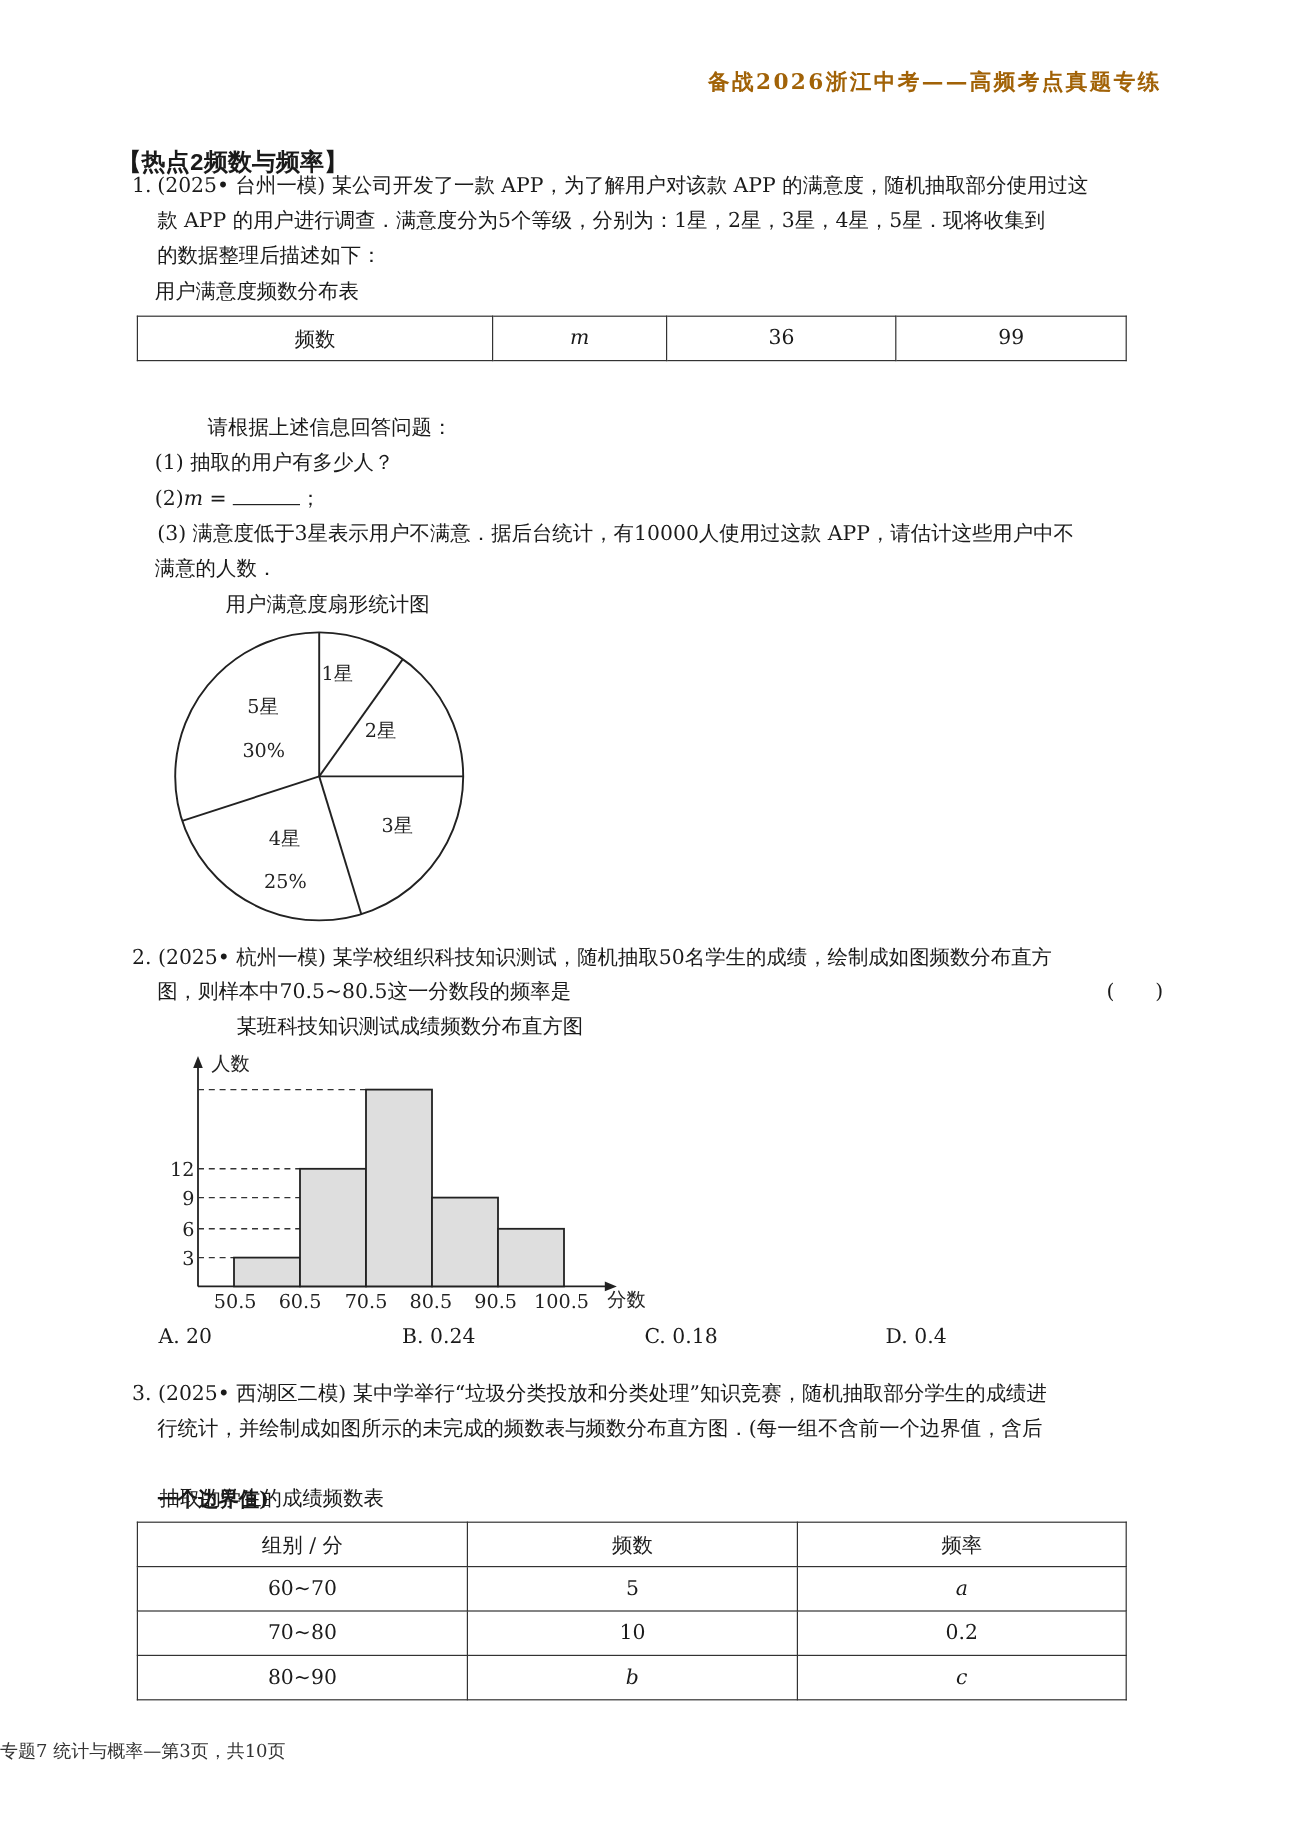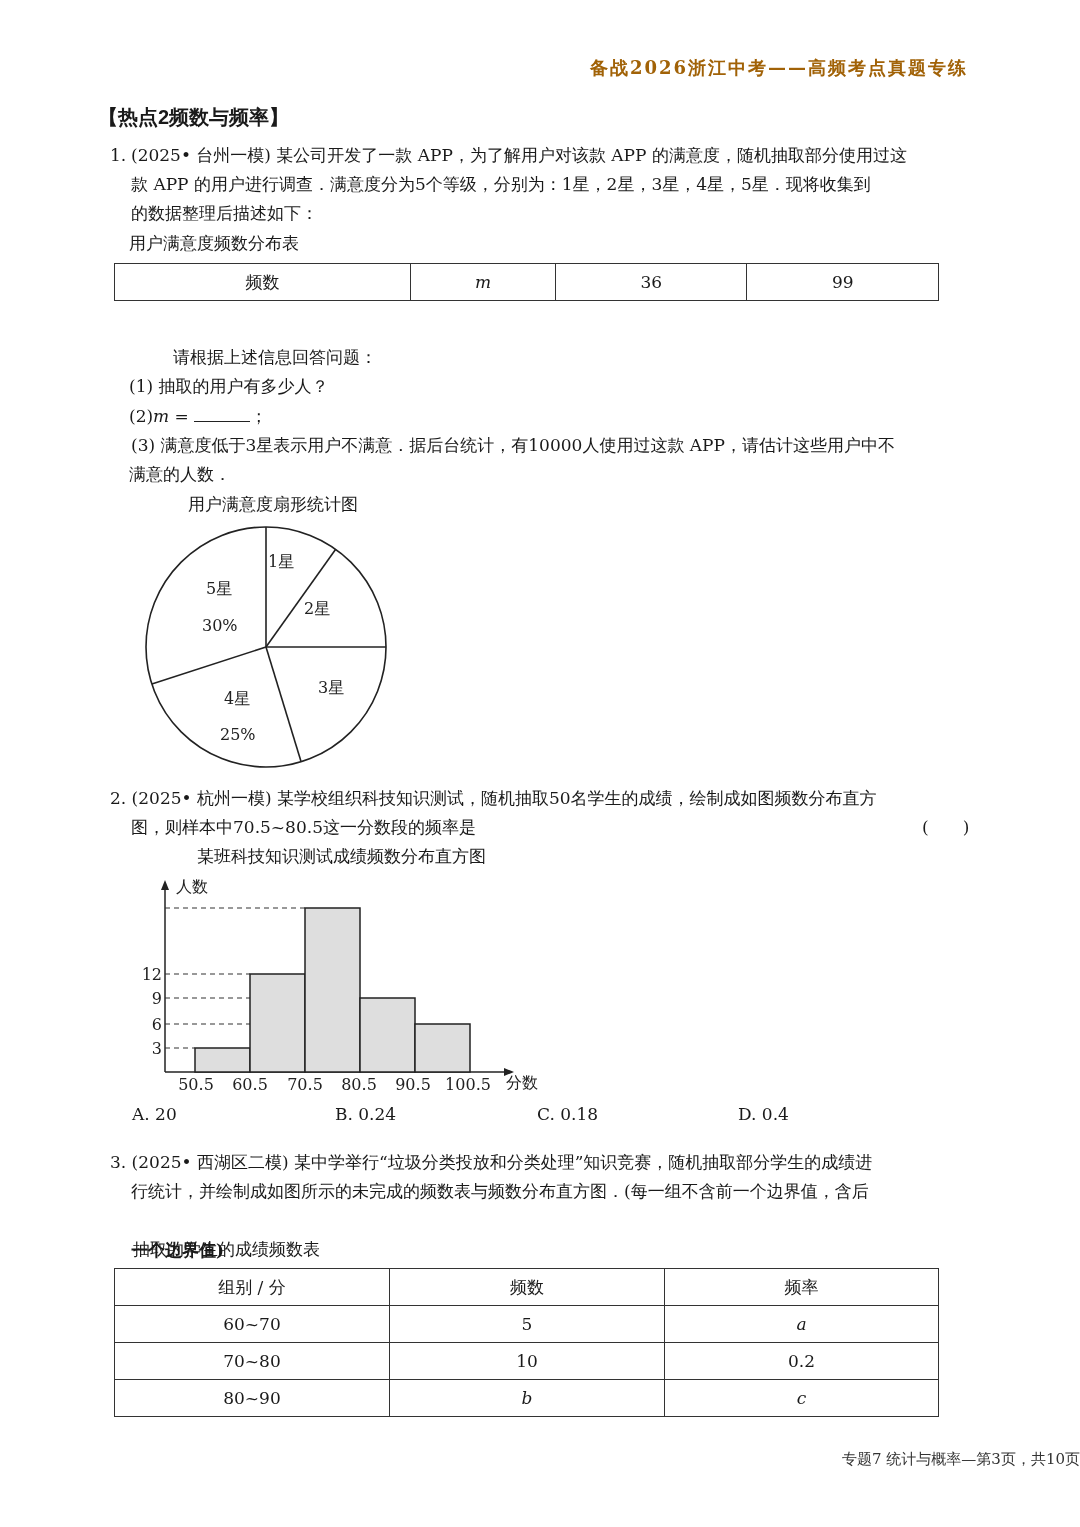--- a/index.html
+++ b/index.html
@@ -7,7 +7,7 @@
          font-family:"DejaVu Serif","Liberation Serif",serif; color:#1a1a1a; }
   .abs { position:absolute; }
   .header { left:590px; top:56px; font-size:18px; letter-spacing:2px; font-weight:bold; color:#a16207; }
-  .section-title { left:98px; top:104px; font-size:20px; font-weight:bold; font-family:Liberation Sans, sans-serif; }
+  .section-title { left:98px; top:122px; font-size:20px; font-weight:bold; font-family:Liberation Mono, monospace; }
   .p { font-size:17px; line-height:29px; }
   table.t { position:absolute; border-collapse:collapse; font-size:17px; }
   table.t td { border:1.5px solid #333; text-align:center; height:36px; padding:0; }

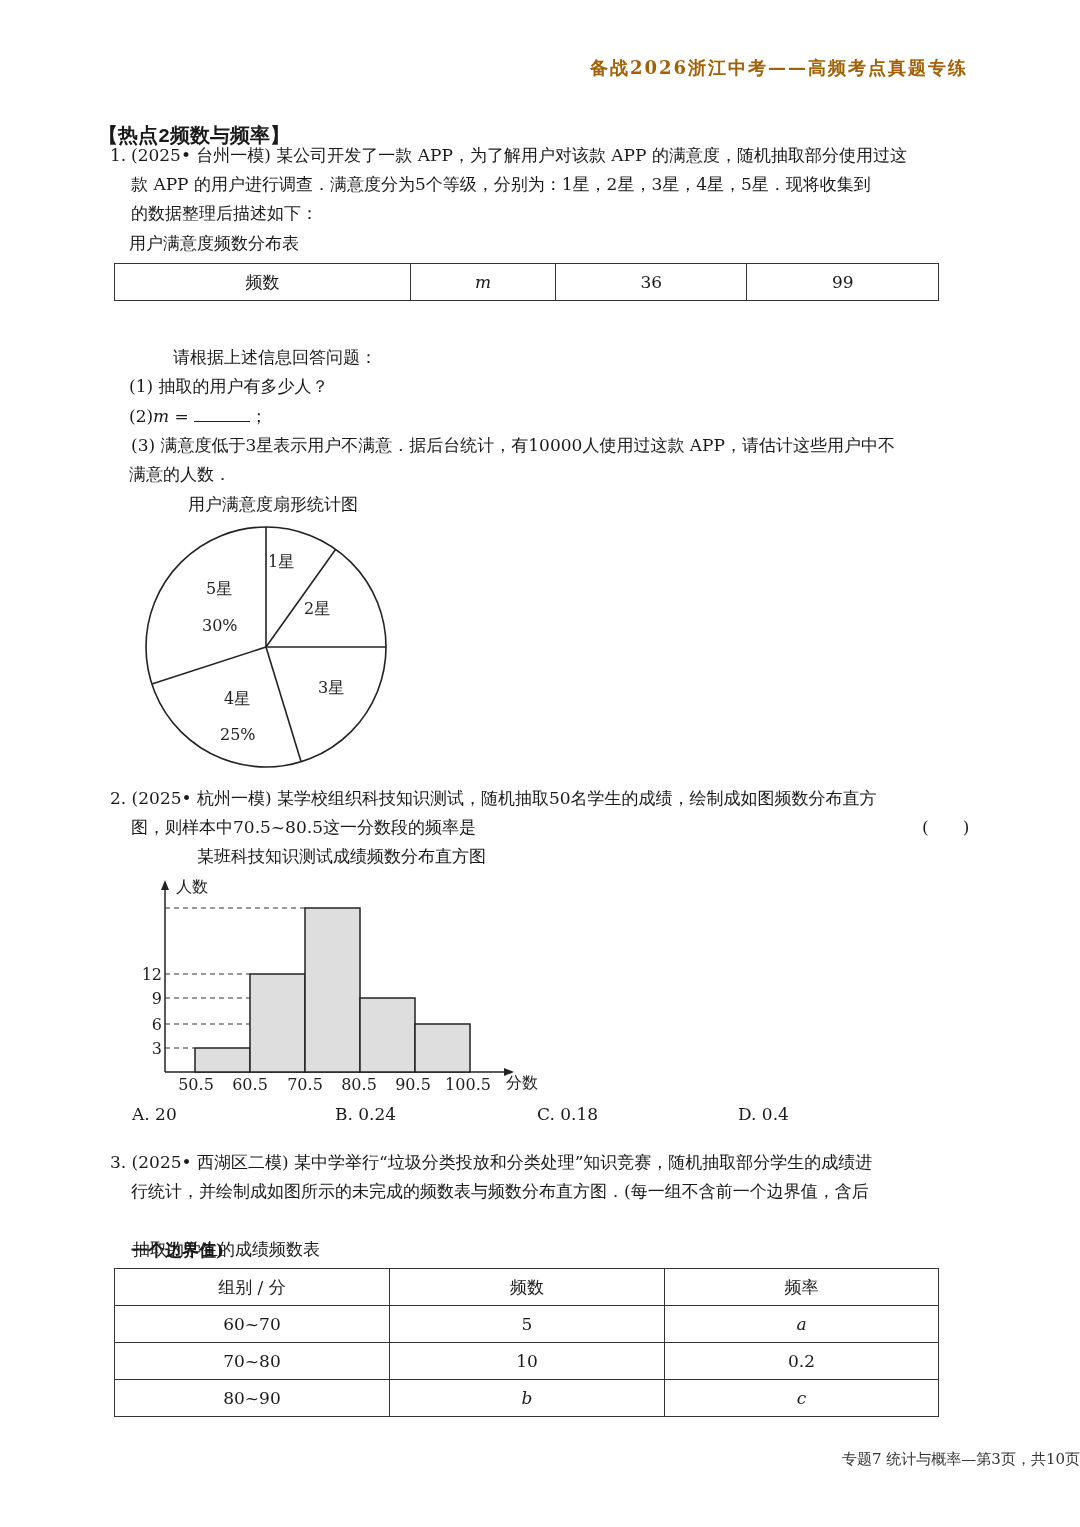--- a/index.html
+++ b/index.html
@@ -15,7 +15,7 @@
   .blank { display:inline-block; width:56px; border-bottom:1px solid #222; height:16px; vertical-align:baseline; }
   .opts { top:1104px; left:132px; width:820px; font-size:17px; }
   .opts span { position:absolute; }
-  .footer { left:0; width:1080px; top:1450px; text-align:right; font-size:15px; color:#333; }
+  .footer { left:0; width:1080px; top:1450px; text-align:left; font-size:15px; color:#333; }
   svg text { font-family:"DejaVu Serif","Liberation Serif",serif; }
 </style>
 </head>

